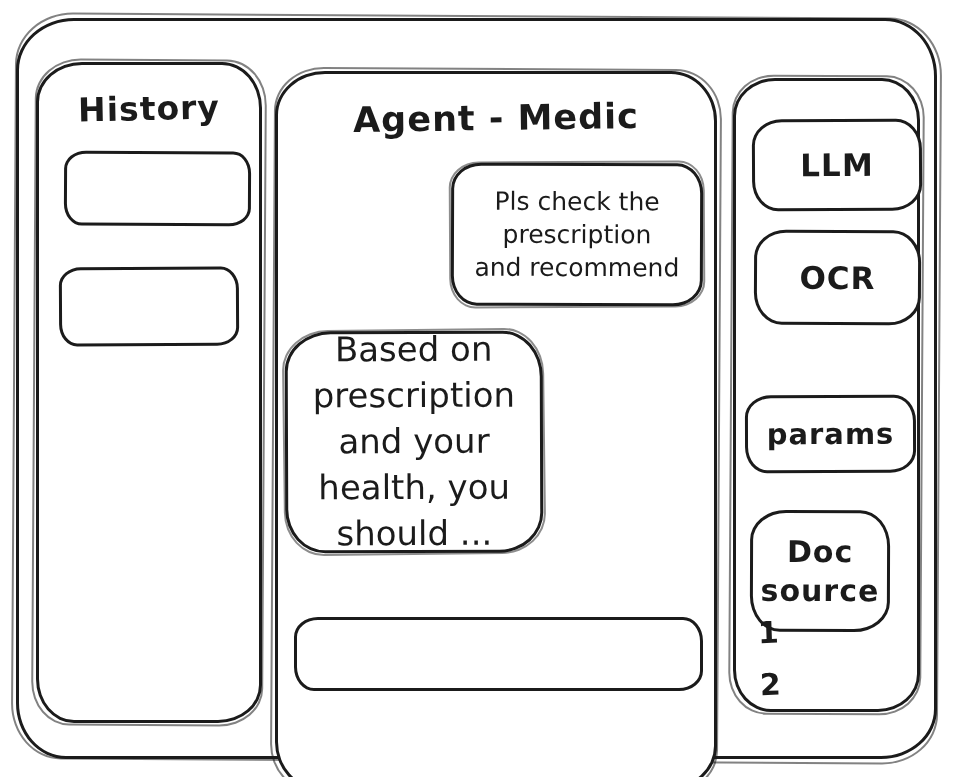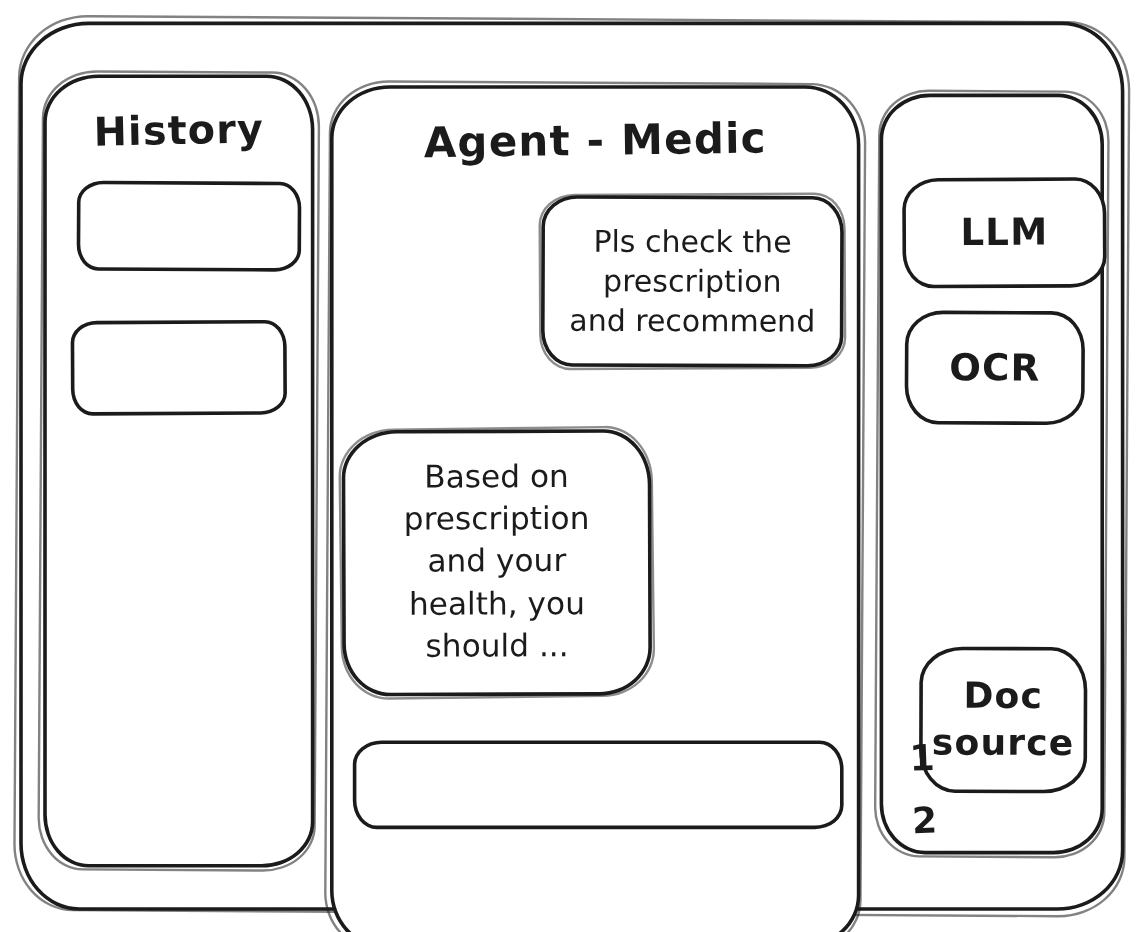--- a/index.html
+++ b/index.html
@@ -128,7 +128,6 @@
     white-space:pre-line;
     cursor:pointer;
     padding:16px;
-    margin-top:29px;
   }
   .tool-box.llm{left:16px;top:38px;width:170px;height:92px;border-radius:30px 26px 30px 26px / 26px 30px 26px 30px;transform:rotate(-.3deg);}
   .tool-box.ocr{left:18px;top:149px;width:150px;height:95px;border-radius:32px 28px 32px 28px / 28px 32px 28px 32px;transform:rotate(.3deg);}

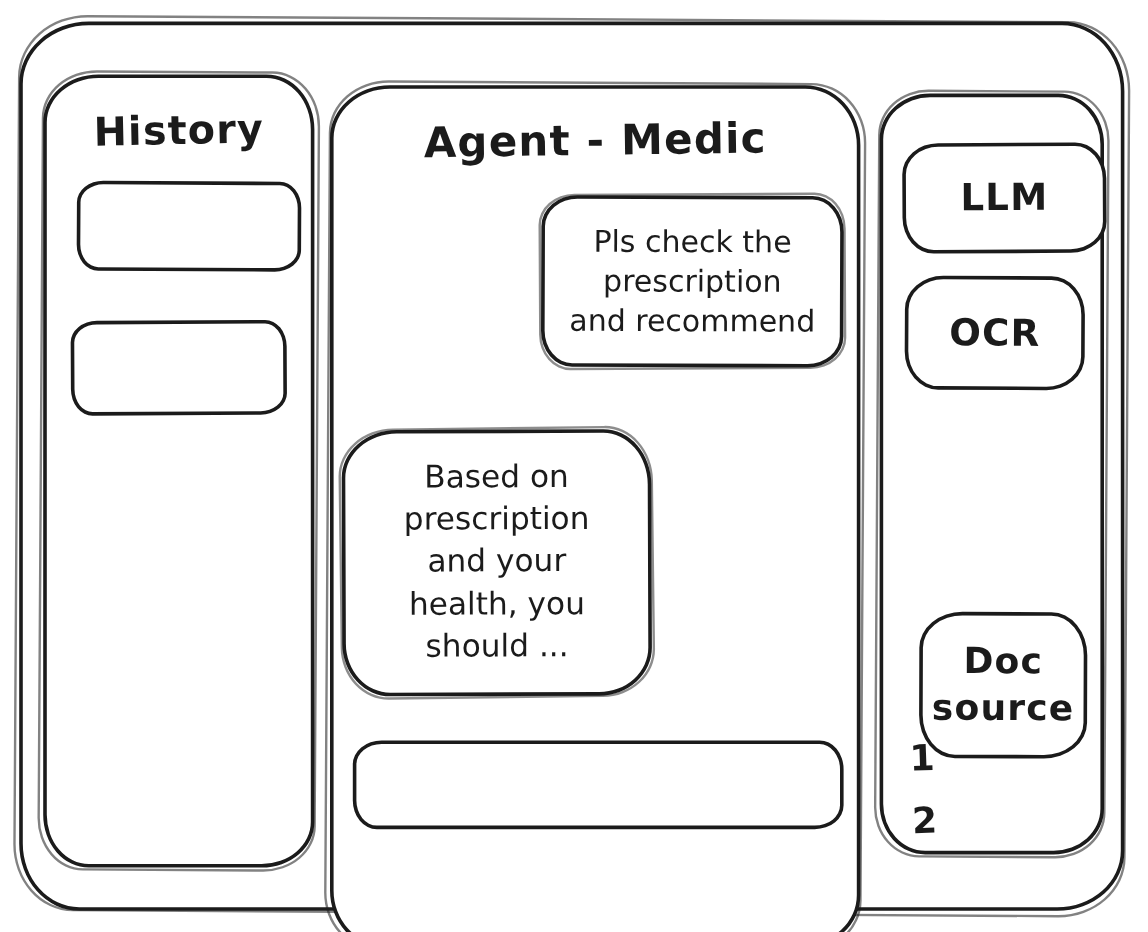--- a/index.html
+++ b/index.html
@@ -130,7 +130,7 @@
     padding:16px;
   }
   .tool-box.llm{left:16px;top:38px;width:170px;height:92px;border-radius:30px 26px 30px 26px / 26px 30px 26px 30px;transform:rotate(-.3deg);}
-  .tool-box.ocr{left:18px;top:149px;width:150px;height:95px;border-radius:32px 28px 32px 28px / 28px 32px 28px 32px;transform:rotate(.3deg);}
+  .tool-box.ocr{left:18px;top:149px;width:167px;height:95px;border-radius:32px 28px 32px 28px / 28px 32px 28px 32px;transform:rotate(.3deg);}
   .tool-box.params{left:9px;top:314px;width:171px;height:78px;border-radius:26px 22px 26px 22px / 22px 26px 22px 26px;font-size:29px;transform:rotate(-.2deg);}
   .tool-box.doc{left:30px;top:429px;width:140px;height:122px;border-radius:36px 30px 36px 30px / 30px 36px 30px 36px;font-size:30px;line-height:1.3;transform:rotate(.2deg);}
   .doc-item{

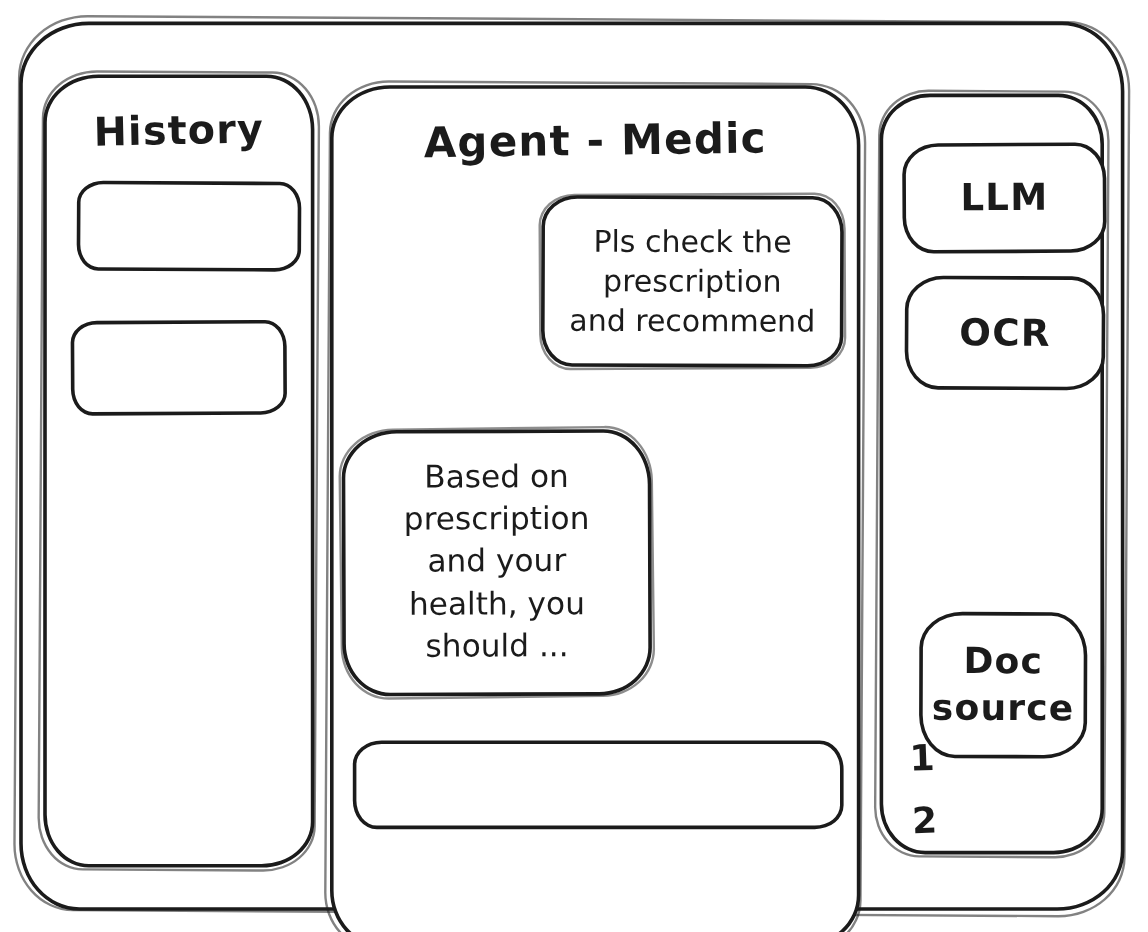--- a/index.html
+++ b/index.html
@@ -94,9 +94,9 @@
     transform:rotate(.2deg);
   }
   .bubble.agent{
-    left:7px;top:284px;width:258px;height:222px;
+    left:7px;top:257px;width:258px;height:222px;
     border-radius:46px 40px 44px 40px / 40px 46px 40px 44px;
-    font-size:26px;line-height:1.35;
+    font-size:34px;line-height:1.35;
     transform:rotate(-.2deg);
   }
   .chat-input{

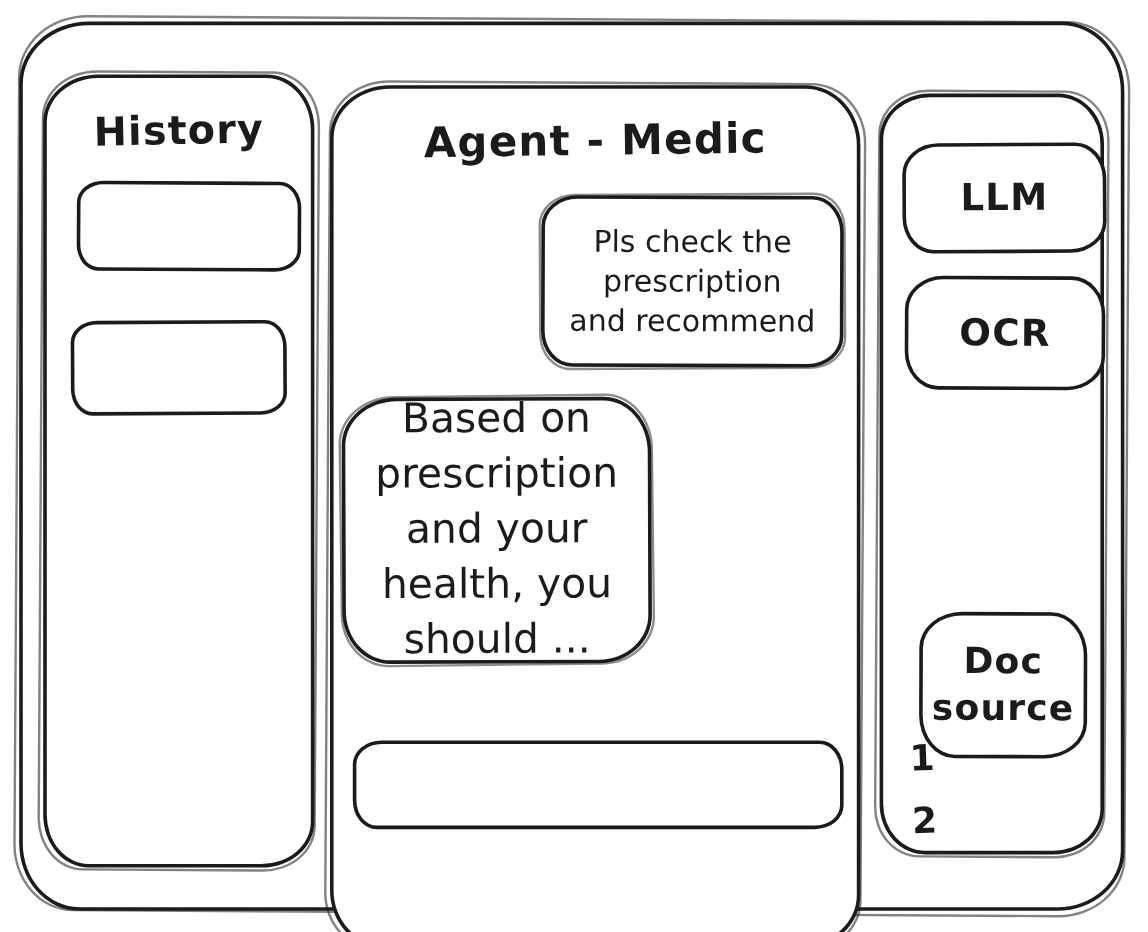--- a/index.html
+++ b/index.html
@@ -171,6 +171,7 @@
   <aside class="sketch tools-panel">
     <button class="tool-box llm">LLM</button>
     <button class="tool-box ocr">OCR</button>
+    <button class="tool-box params">params</button>
     <button class="tool-box doc">Doc
 source</button>
     <div class="doc-item n1">1</div>

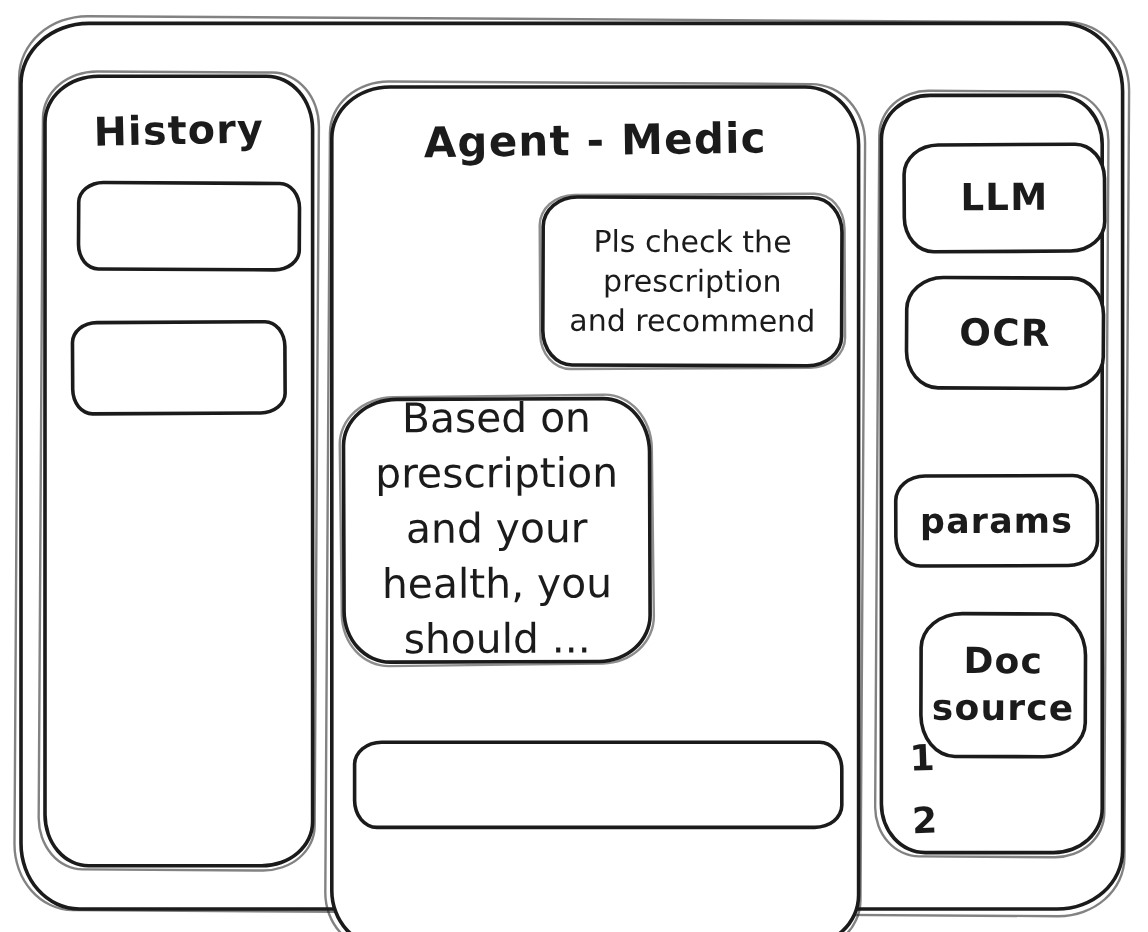--- a/index.html
+++ b/index.html
@@ -132,7 +132,7 @@
   .tool-box.llm{left:16px;top:38px;width:170px;height:92px;border-radius:30px 26px 30px 26px / 26px 30px 26px 30px;transform:rotate(-.3deg);}
   .tool-box.ocr{left:18px;top:149px;width:167px;height:95px;border-radius:32px 28px 32px 28px / 28px 32px 28px 32px;transform:rotate(.3deg);}
   .tool-box.params{left:9px;top:314px;width:171px;height:78px;border-radius:26px 22px 26px 22px / 22px 26px 22px 26px;font-size:29px;transform:rotate(-.2deg);}
-  .tool-box.doc{left:30px;top:429px;width:140px;height:122px;border-radius:36px 30px 36px 30px / 30px 36px 30px 36px;font-size:30px;line-height:1.3;transform:rotate(.2deg);}
+  .tool-box.doc{left:14px;top:429px;width:140px;height:122px;border-radius:36px 30px 36px 30px / 30px 36px 30px 36px;font-size:30px;line-height:1.3;transform:rotate(.2deg);}
   .doc-item{
     position:absolute;
     font-size:30px;font-weight:bold;

